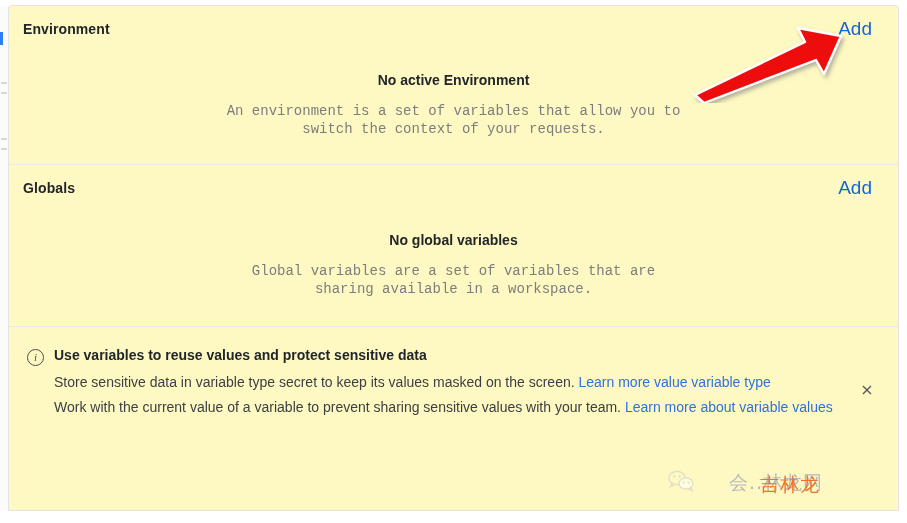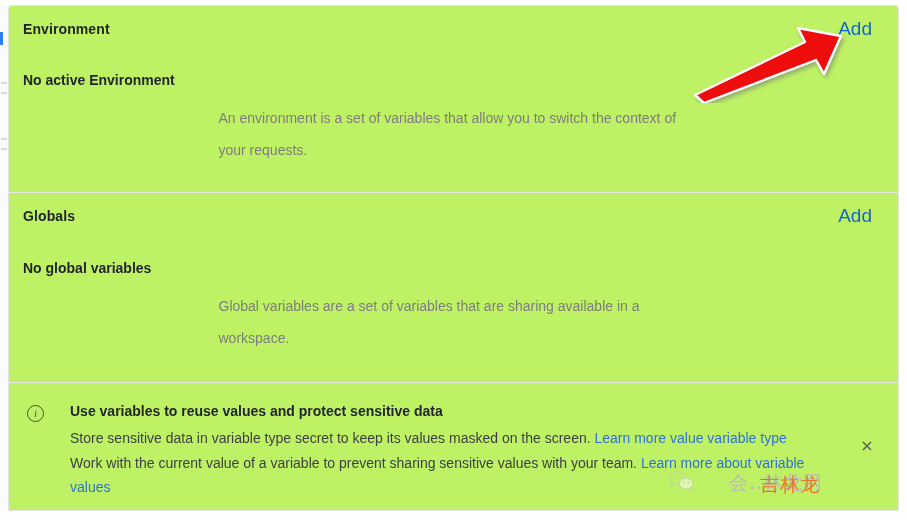--- a/index.html
+++ b/index.html
@@ -49,7 +49,7 @@
     position: absolute;
     left: 8px; top: 5px;
     width: 891px; height: 506px;
-    background: #bef264;
+    background: #fef9c3;
     border: 1px solid #e3e3e3;
     border-top-left-radius: 4px;
     border-top-right-radius: 4px;

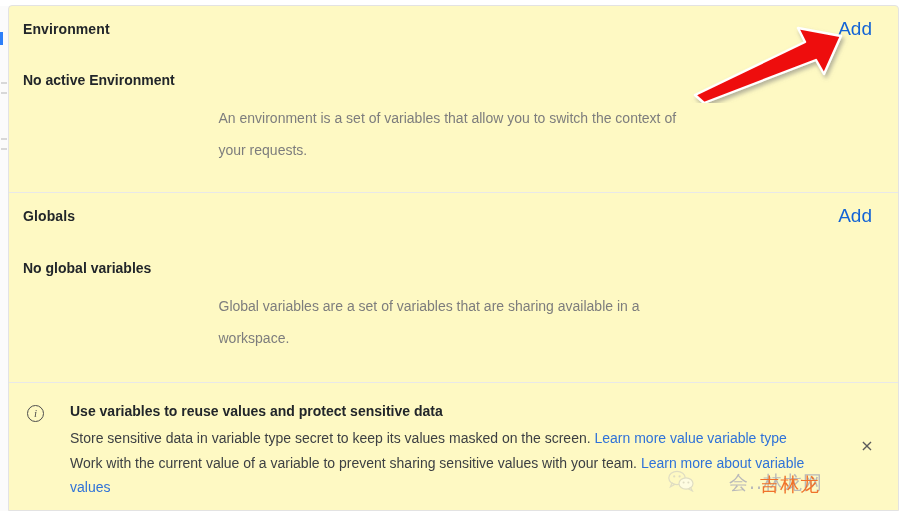--- a/index.html
+++ b/index.html
@@ -79,7 +79,7 @@
   }
 
   .empty-state {
-    text-align: left;
+    text-align: center;
     padding: 0 14px;
   }
   .empty-title {

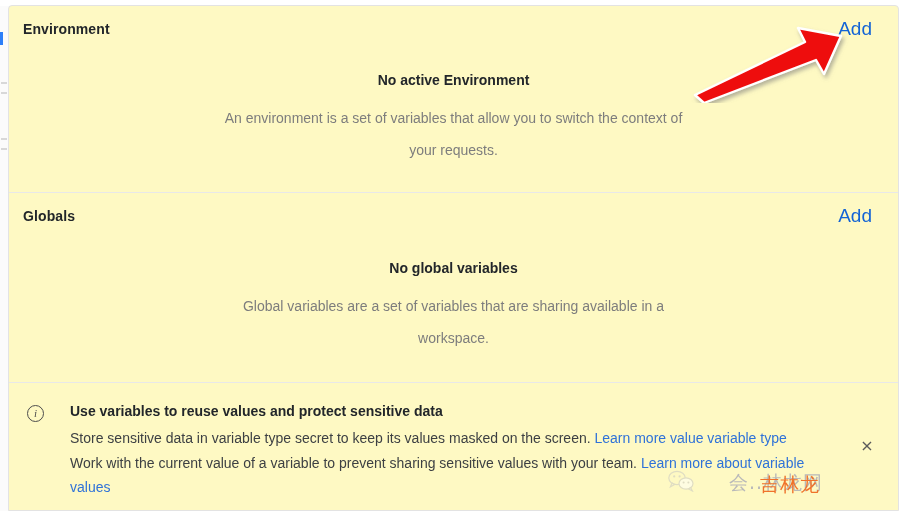--- a/index.html
+++ b/index.html
@@ -91,9 +91,10 @@
   .empty-desc {
     font-size: 14px;
     color: #7d7d7d;
-    line-height: 32px;
+    line-height: 18px;
     max-width: 470px;
     margin: 0 auto;
+    font-family: Liberation Mono, monospace;
   }
 
   .divider {

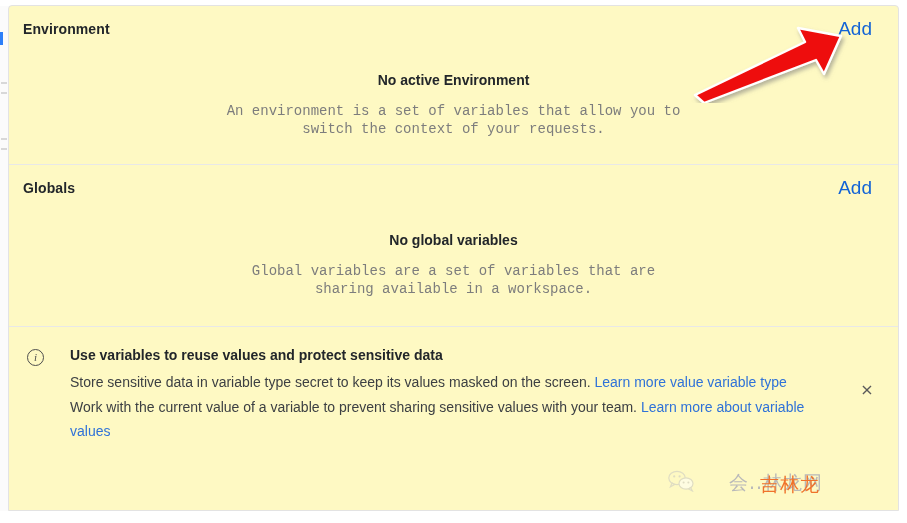--- a/index.html
+++ b/index.html
@@ -129,7 +129,7 @@
     margin-top: 2px;
   }
   .callout-body {
-    margin-left: 26px;
+    margin-left: 10px;
     flex: 1 1 auto;
   }
   .callout-title {

